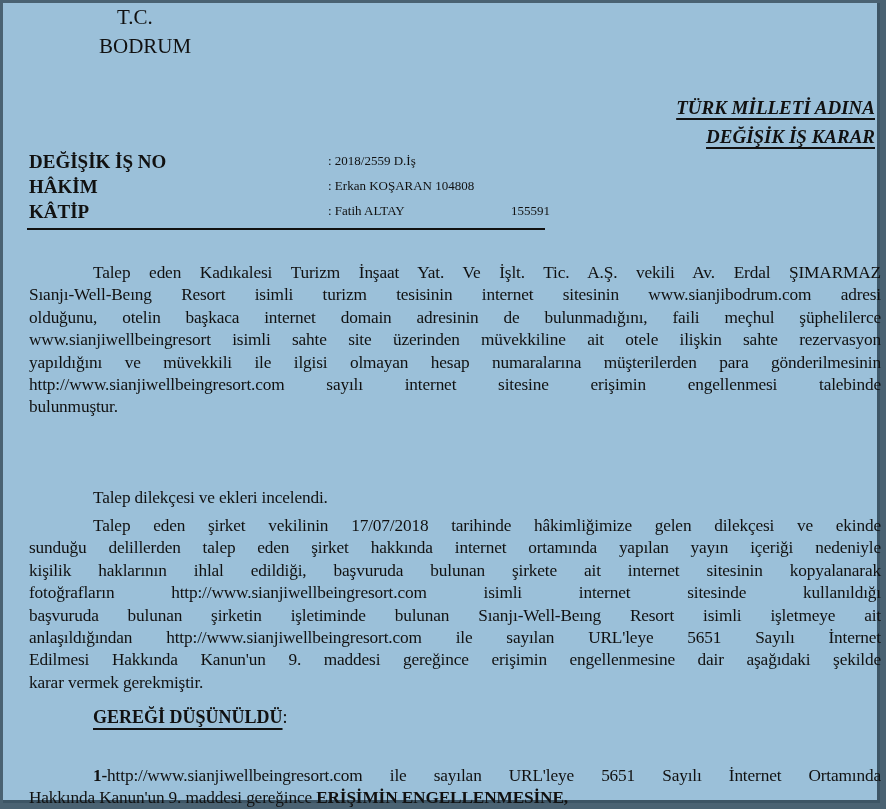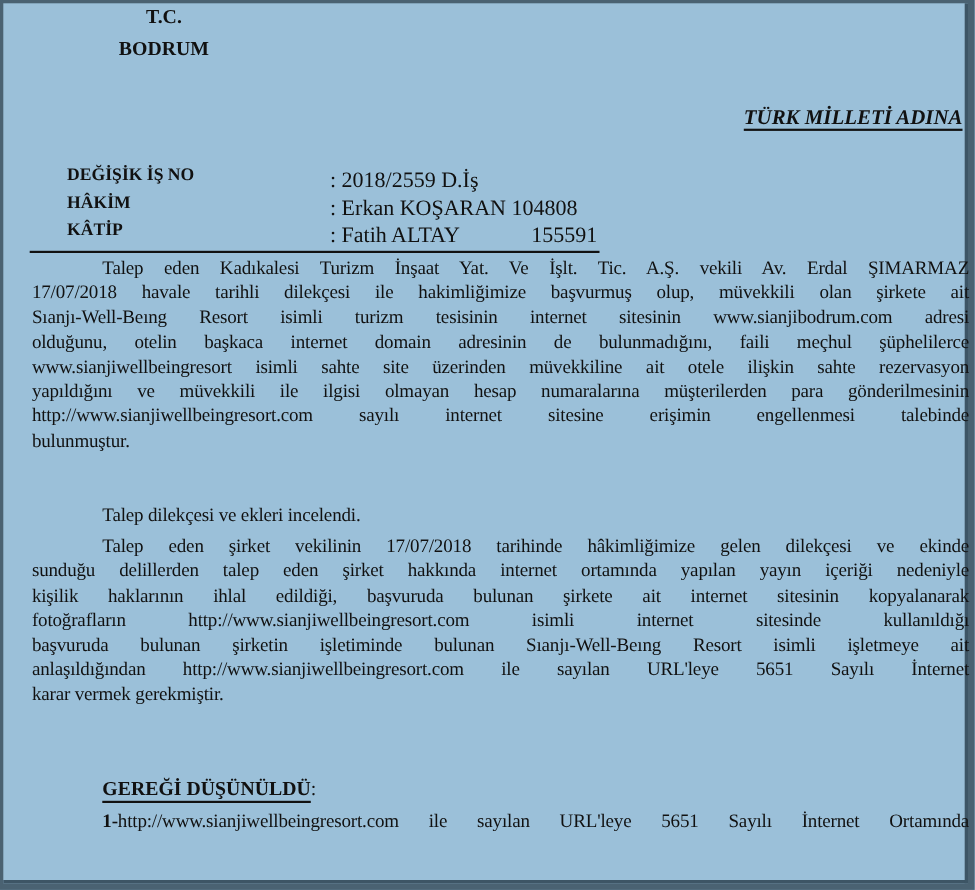--- a/index.html
+++ b/index.html
@@ -18,7 +18,7 @@
     box-sizing: border-box;
   }
   .abs { position: absolute; white-space: nowrap; }
-  .hdr { font-weight: bold; font-size: 18px; text-align: center; }
+  .hdr { font-weight: normal; font-size: 21px; }
   .right-title {
     font-weight: bold; font-style: italic; font-size: 19px;
     text-decoration: underline; text-decoration-thickness: 2px;

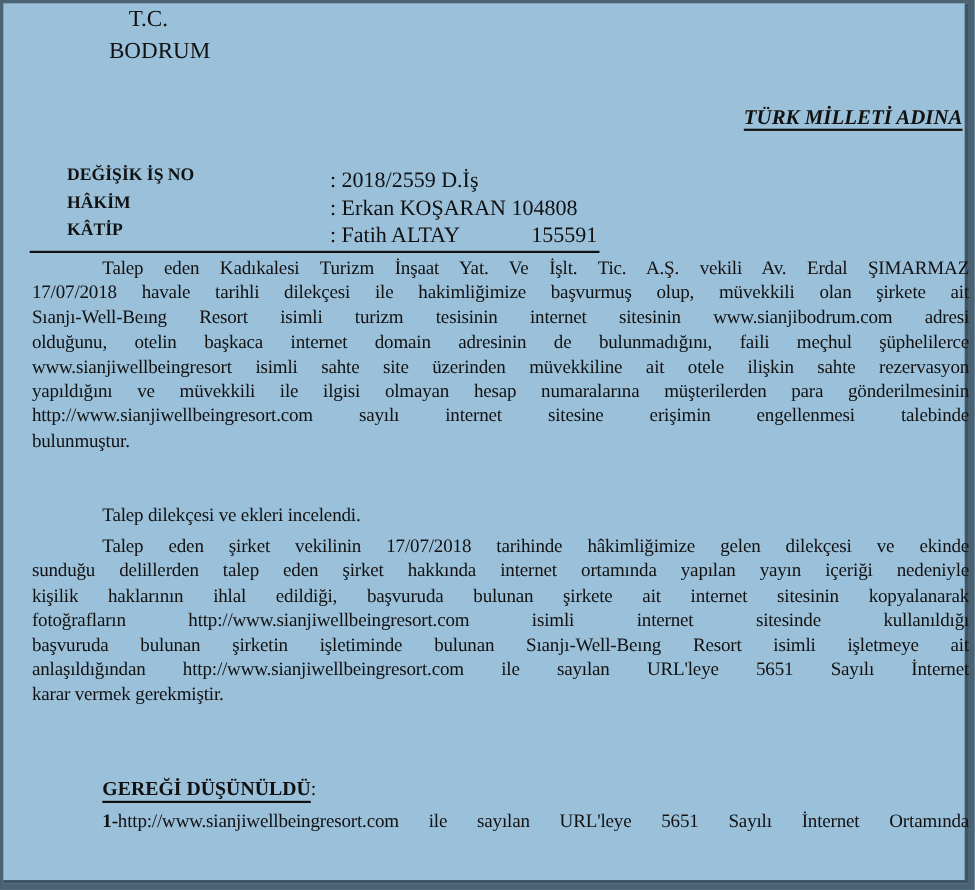--- a/index.html
+++ b/index.html
@@ -52,6 +52,7 @@
   <div class="abs hdr" style="left:96px; top:31px; width:100px;">BODRUM</div>
 
   <div class="abs right-title" style="right:2px; top:94px;">TÜRK MİLLETİ ADINA</div>
+  <div class="abs right-title" style="right:2px; top:123px;">DEĞİŞİK İŞ KARAR</div>
 
   <div class="abs meta-label" style="left:26px; top:148px;">DEĞİŞİK İŞ NO</div>
   <div class="abs meta-val" style="left:297px; top:150px;">: 2018/2559 D.İş</div>

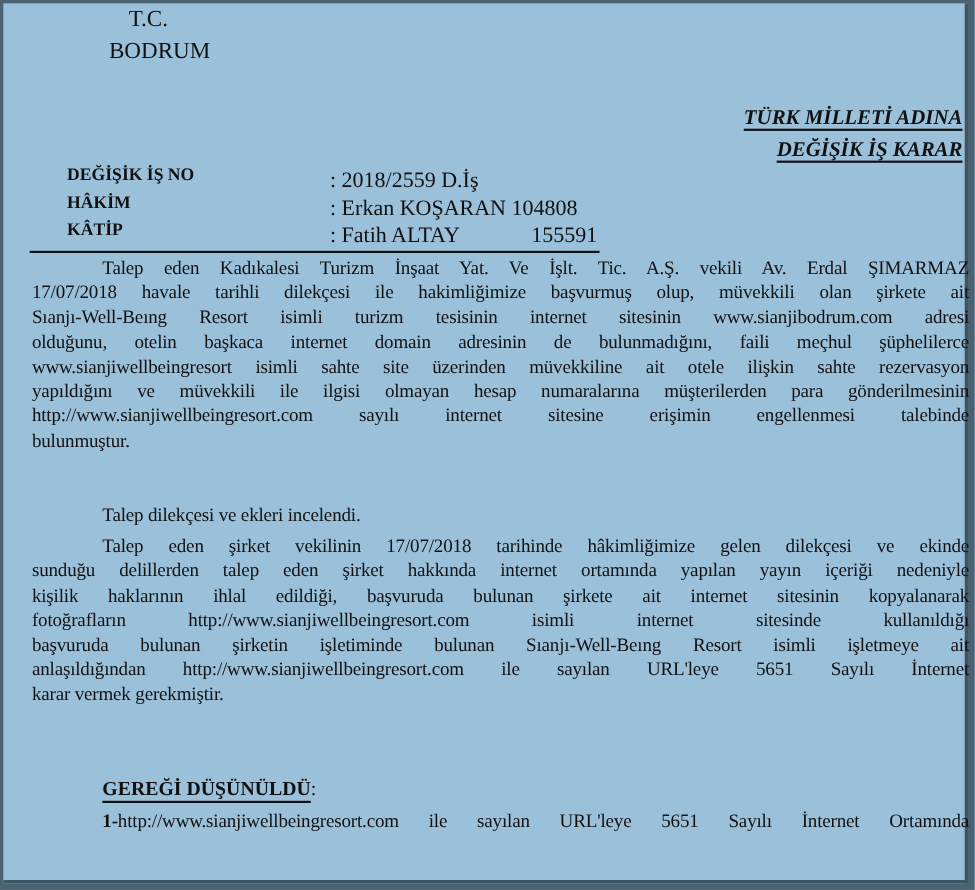--- a/index.html
+++ b/index.html
@@ -24,7 +24,7 @@
     text-decoration: underline; text-decoration-thickness: 2px;
     text-underline-offset: 4px; text-align: left;
   }
-  .meta-label { font-weight: bold; font-size: 16px; margin-left: 32px; }
+  .meta-label { font-weight: bold; font-size: 19px; }
   .meta-val { font-size: 20px; }
   .rule { position: absolute; height: 2px; background: #111; }
   .para {

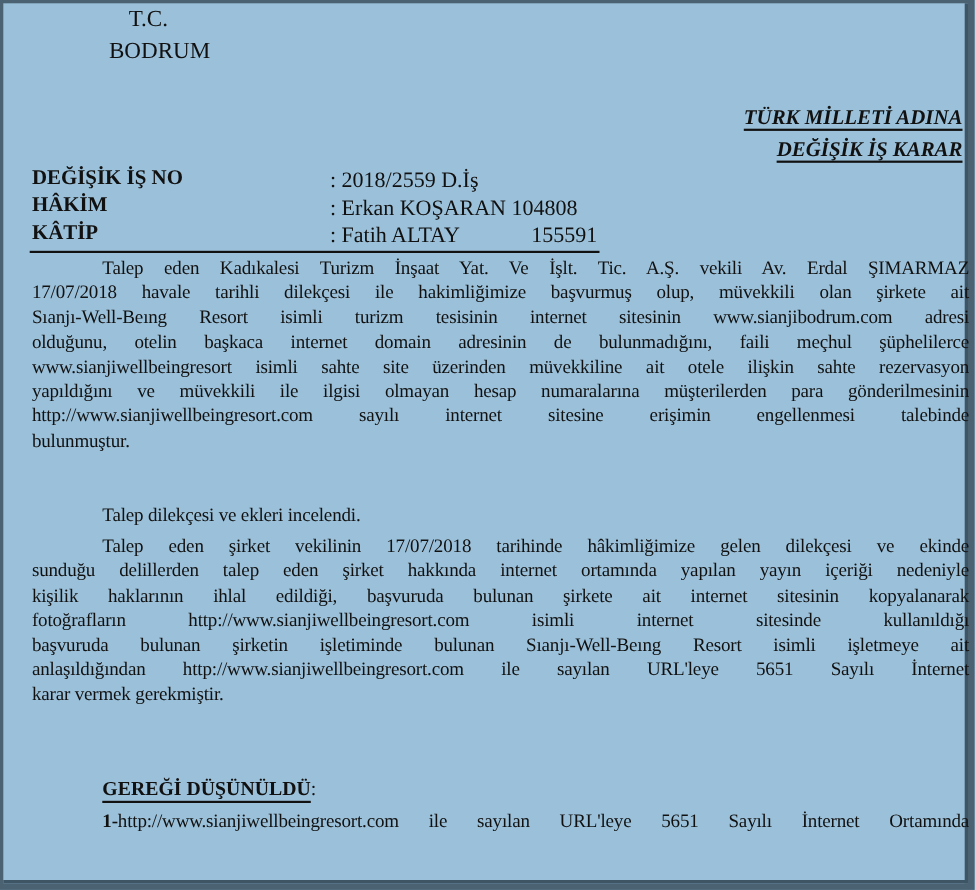--- a/index.html
+++ b/index.html
@@ -25,7 +25,7 @@
     text-underline-offset: 4px; text-align: left;
   }
   .meta-label { font-weight: bold; font-size: 19px; }
-  .meta-val { font-size: 20px; }
+  .meta-val { font-size: 13px; margin-left: 28px; }
   .rule { position: absolute; height: 2px; background: #111; }
   .para {
     position: absolute; left: 26px; width: 852px;

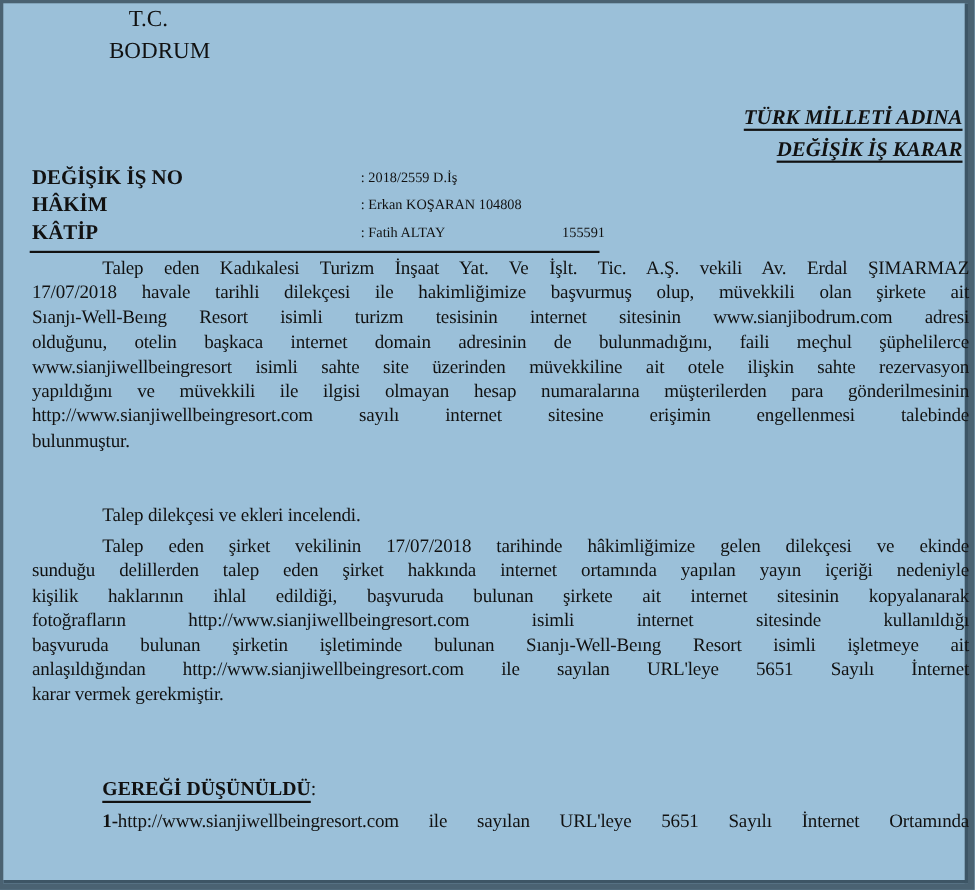--- a/index.html
+++ b/index.html
@@ -35,7 +35,7 @@
   }
   .para .ln { display: block; text-align: justify; text-align-last: justify; white-space: nowrap; height: 22.4px; }
   .para .ln.last { text-align-last: left; }
-  .indent { padding-left: 64px; }
+  .indent { padding-left: 64px; margin-top: 29px; }
   .gd {
     font-weight: bold; font-size: 18px;
     text-decoration: underline; text-decoration-thickness: 2px;

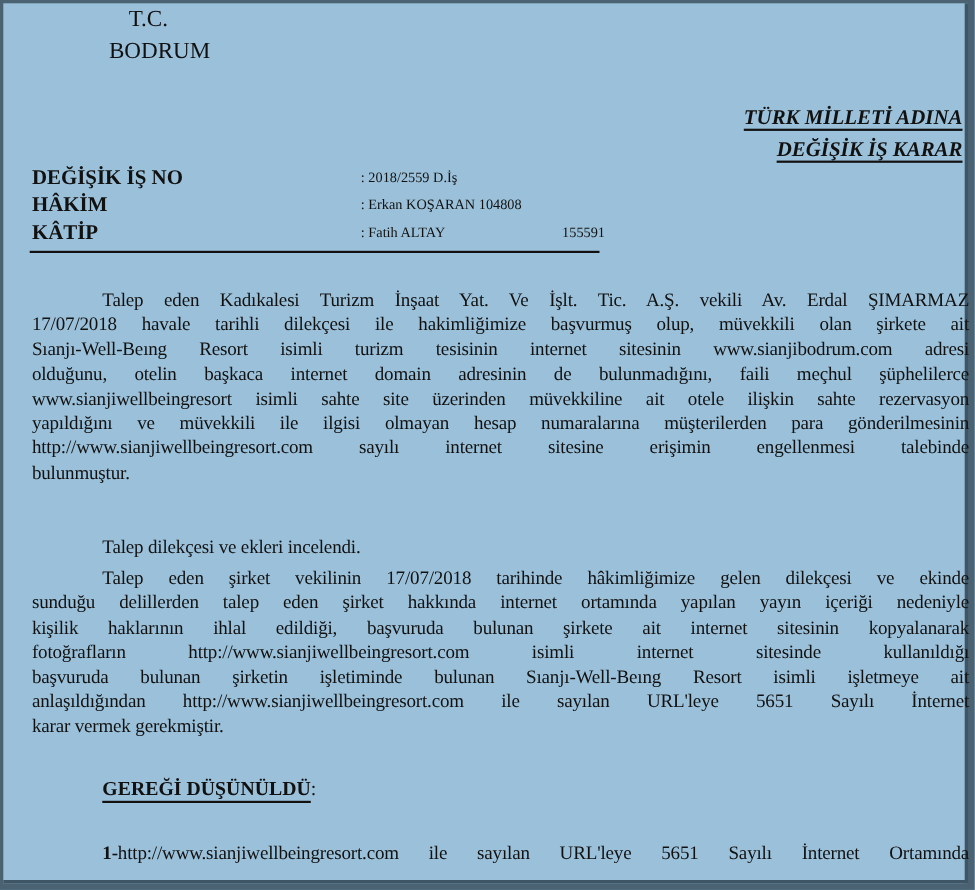--- a/index.html
+++ b/index.html
@@ -68,7 +68,6 @@
 
   <div class="para" style="top:230px;">
     <span class="ln indent">Talep eden Kadıkalesi Turizm İnşaat Yat. Ve İşlt. Tic. A.Ş. vekili Av. Erdal ŞIMARMAZ</span>
-    <span class="ln">17/07/2018 havale tarihli dilekçesi ile hakimliğimize başvurmuş olup, müvekkili olan şirkete ait</span>
     <span class="ln">Sıanjı-Well-Beıng Resort isimli turizm tesisinin internet sitesinin www.sianjibodrum.com adresi</span>
     <span class="ln">olduğunu, otelin başkaca internet domain adresinin de bulunmadığını, faili meçhul şüphelilerce</span>
     <span class="ln">www.sianjiwellbeingresort isimli sahte site üzerinden müvekkiline ait otele ilişkin sahte rezervasyon</span>

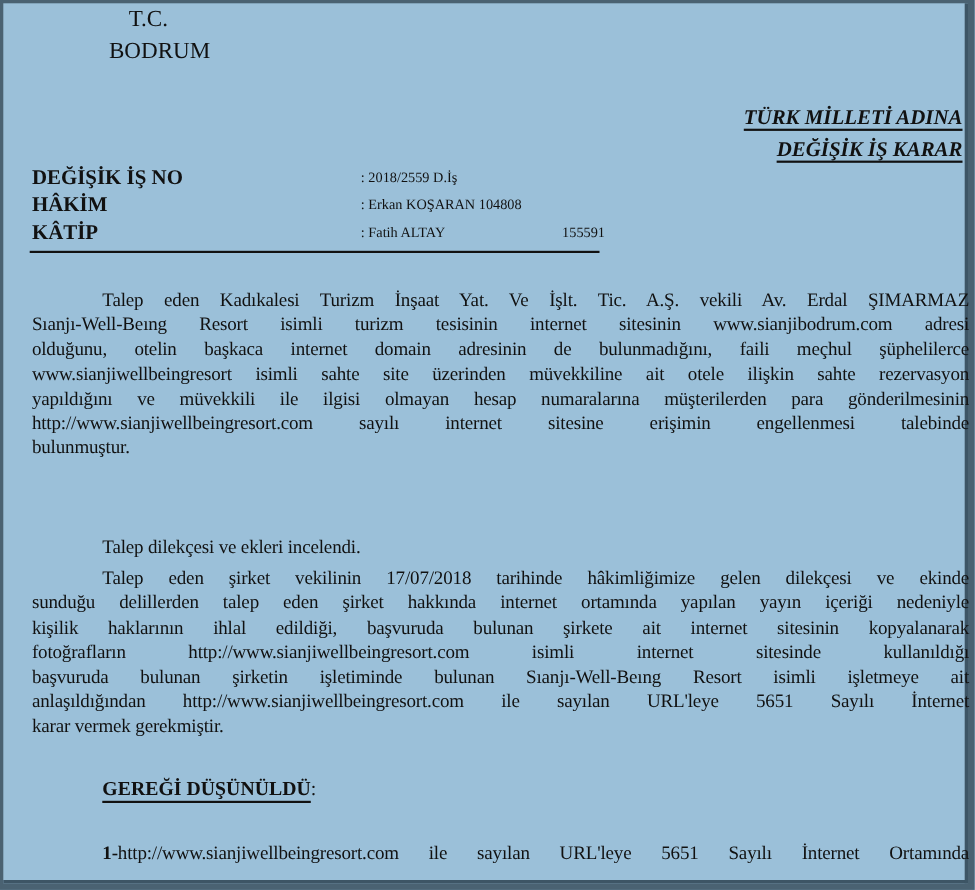--- a/index.html
+++ b/index.html
@@ -87,6 +87,7 @@
     <span class="ln">fotoğrafların http://www.sianjiwellbeingresort.com isimli internet sitesinde kullanıldığı</span>
     <span class="ln">başvuruda bulunan şirketin işletiminde bulunan Sıanjı-Well-Beıng Resort isimli işletmeye ait</span>
     <span class="ln">anlaşıldığından http://www.sianjiwellbeingresort.com ile sayılan URL'leye 5651 Sayılı İnternet</span>
+    <span class="ln">Edilmesi Hakkında Kanun'un 9. maddesi gereğince erişimin engellenmesine dair aşağıdaki şekilde</span>
     <span class="ln last">karar vermek gerekmiştir.</span>
   </div>
 

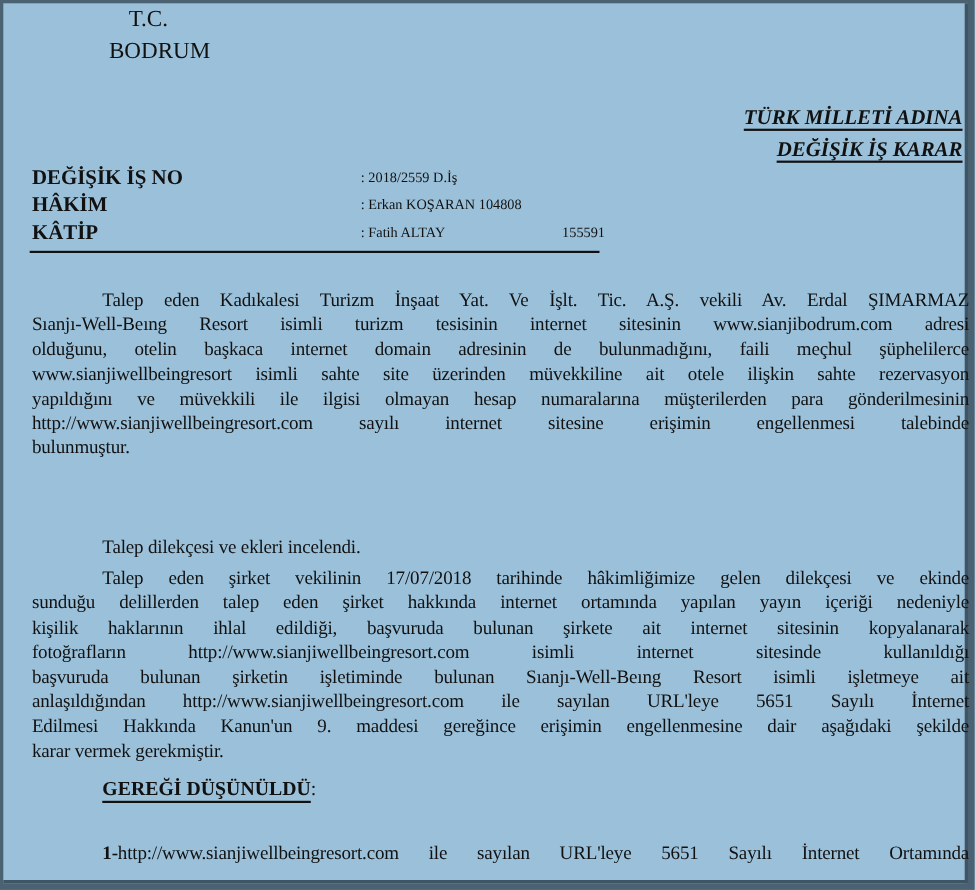--- a/index.html
+++ b/index.html
@@ -97,6 +97,7 @@
 
   <div class="para" style="top:733px;">
     <span class="ln indent"><b class="bold">1-</b><span>http://www.sianjiwellbeingresort.com ile sayılan URL'leye 5651 Sayılı İnternet Ortamında</span></span>
+    <span class="ln last"><span>Hakkında Kanun'un 9. maddesi gereğince </span><b class="bold">ERİŞİMİN ENGELLENMESİNE,</b></span>
   </div>
 
 </div>

